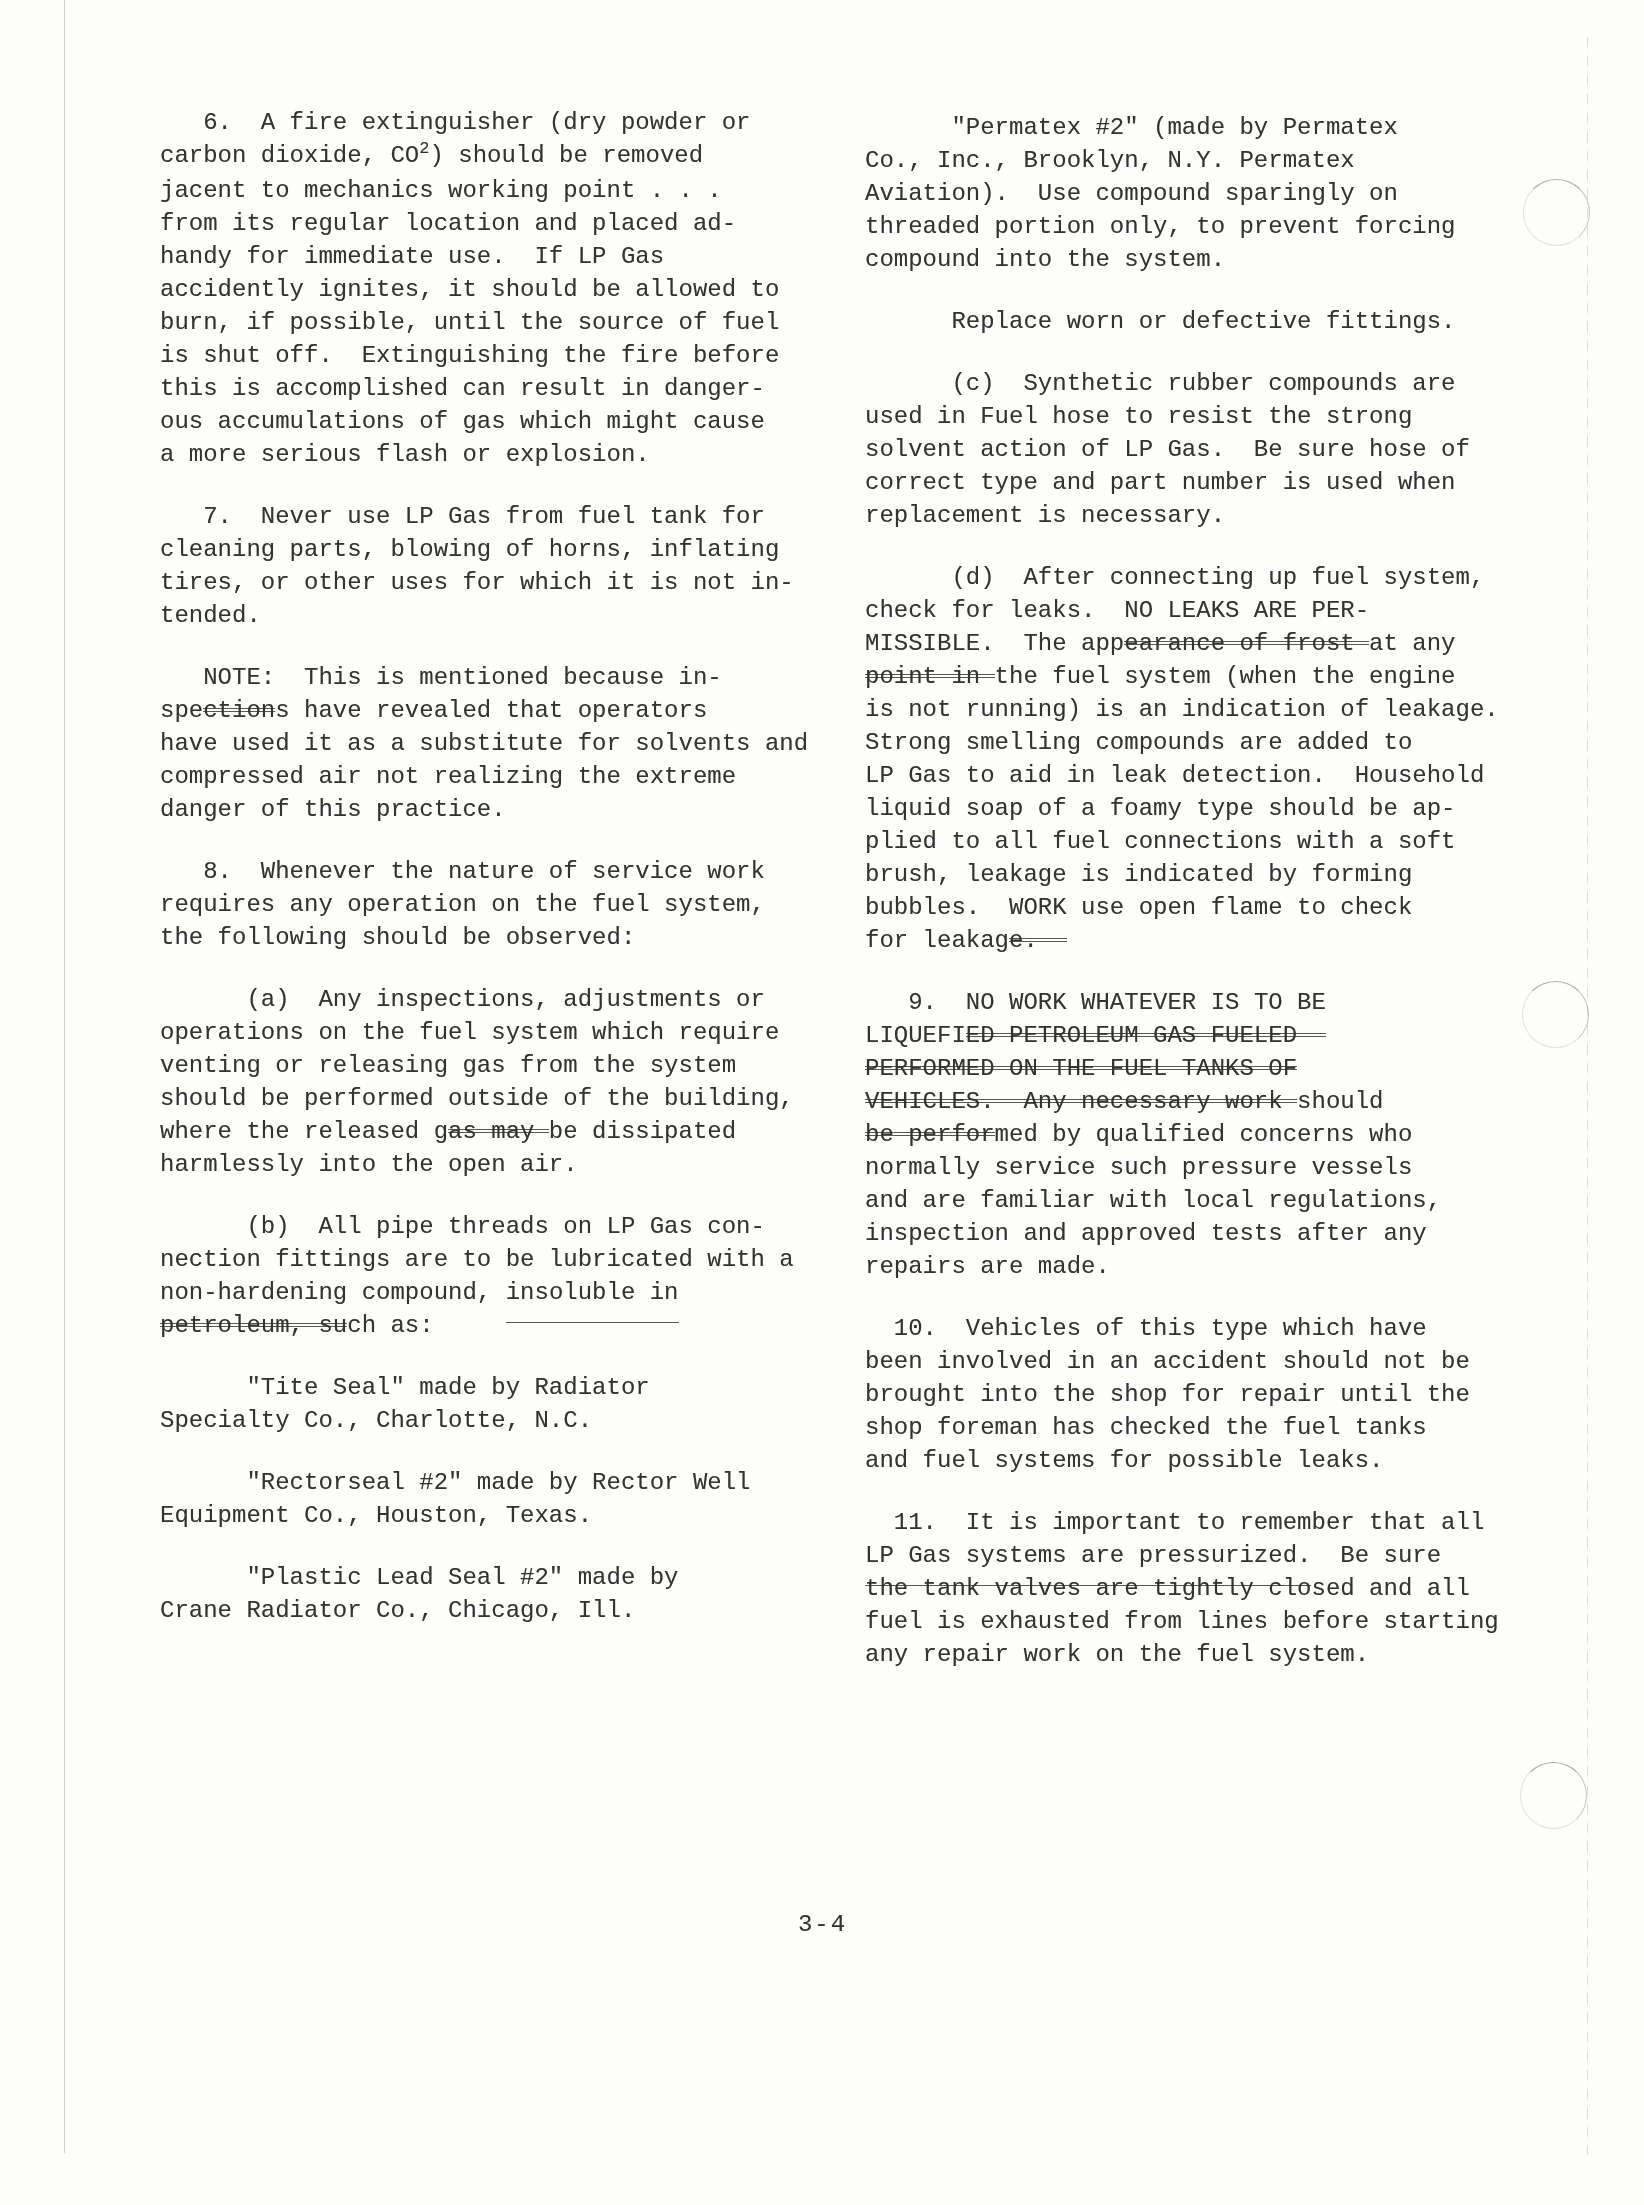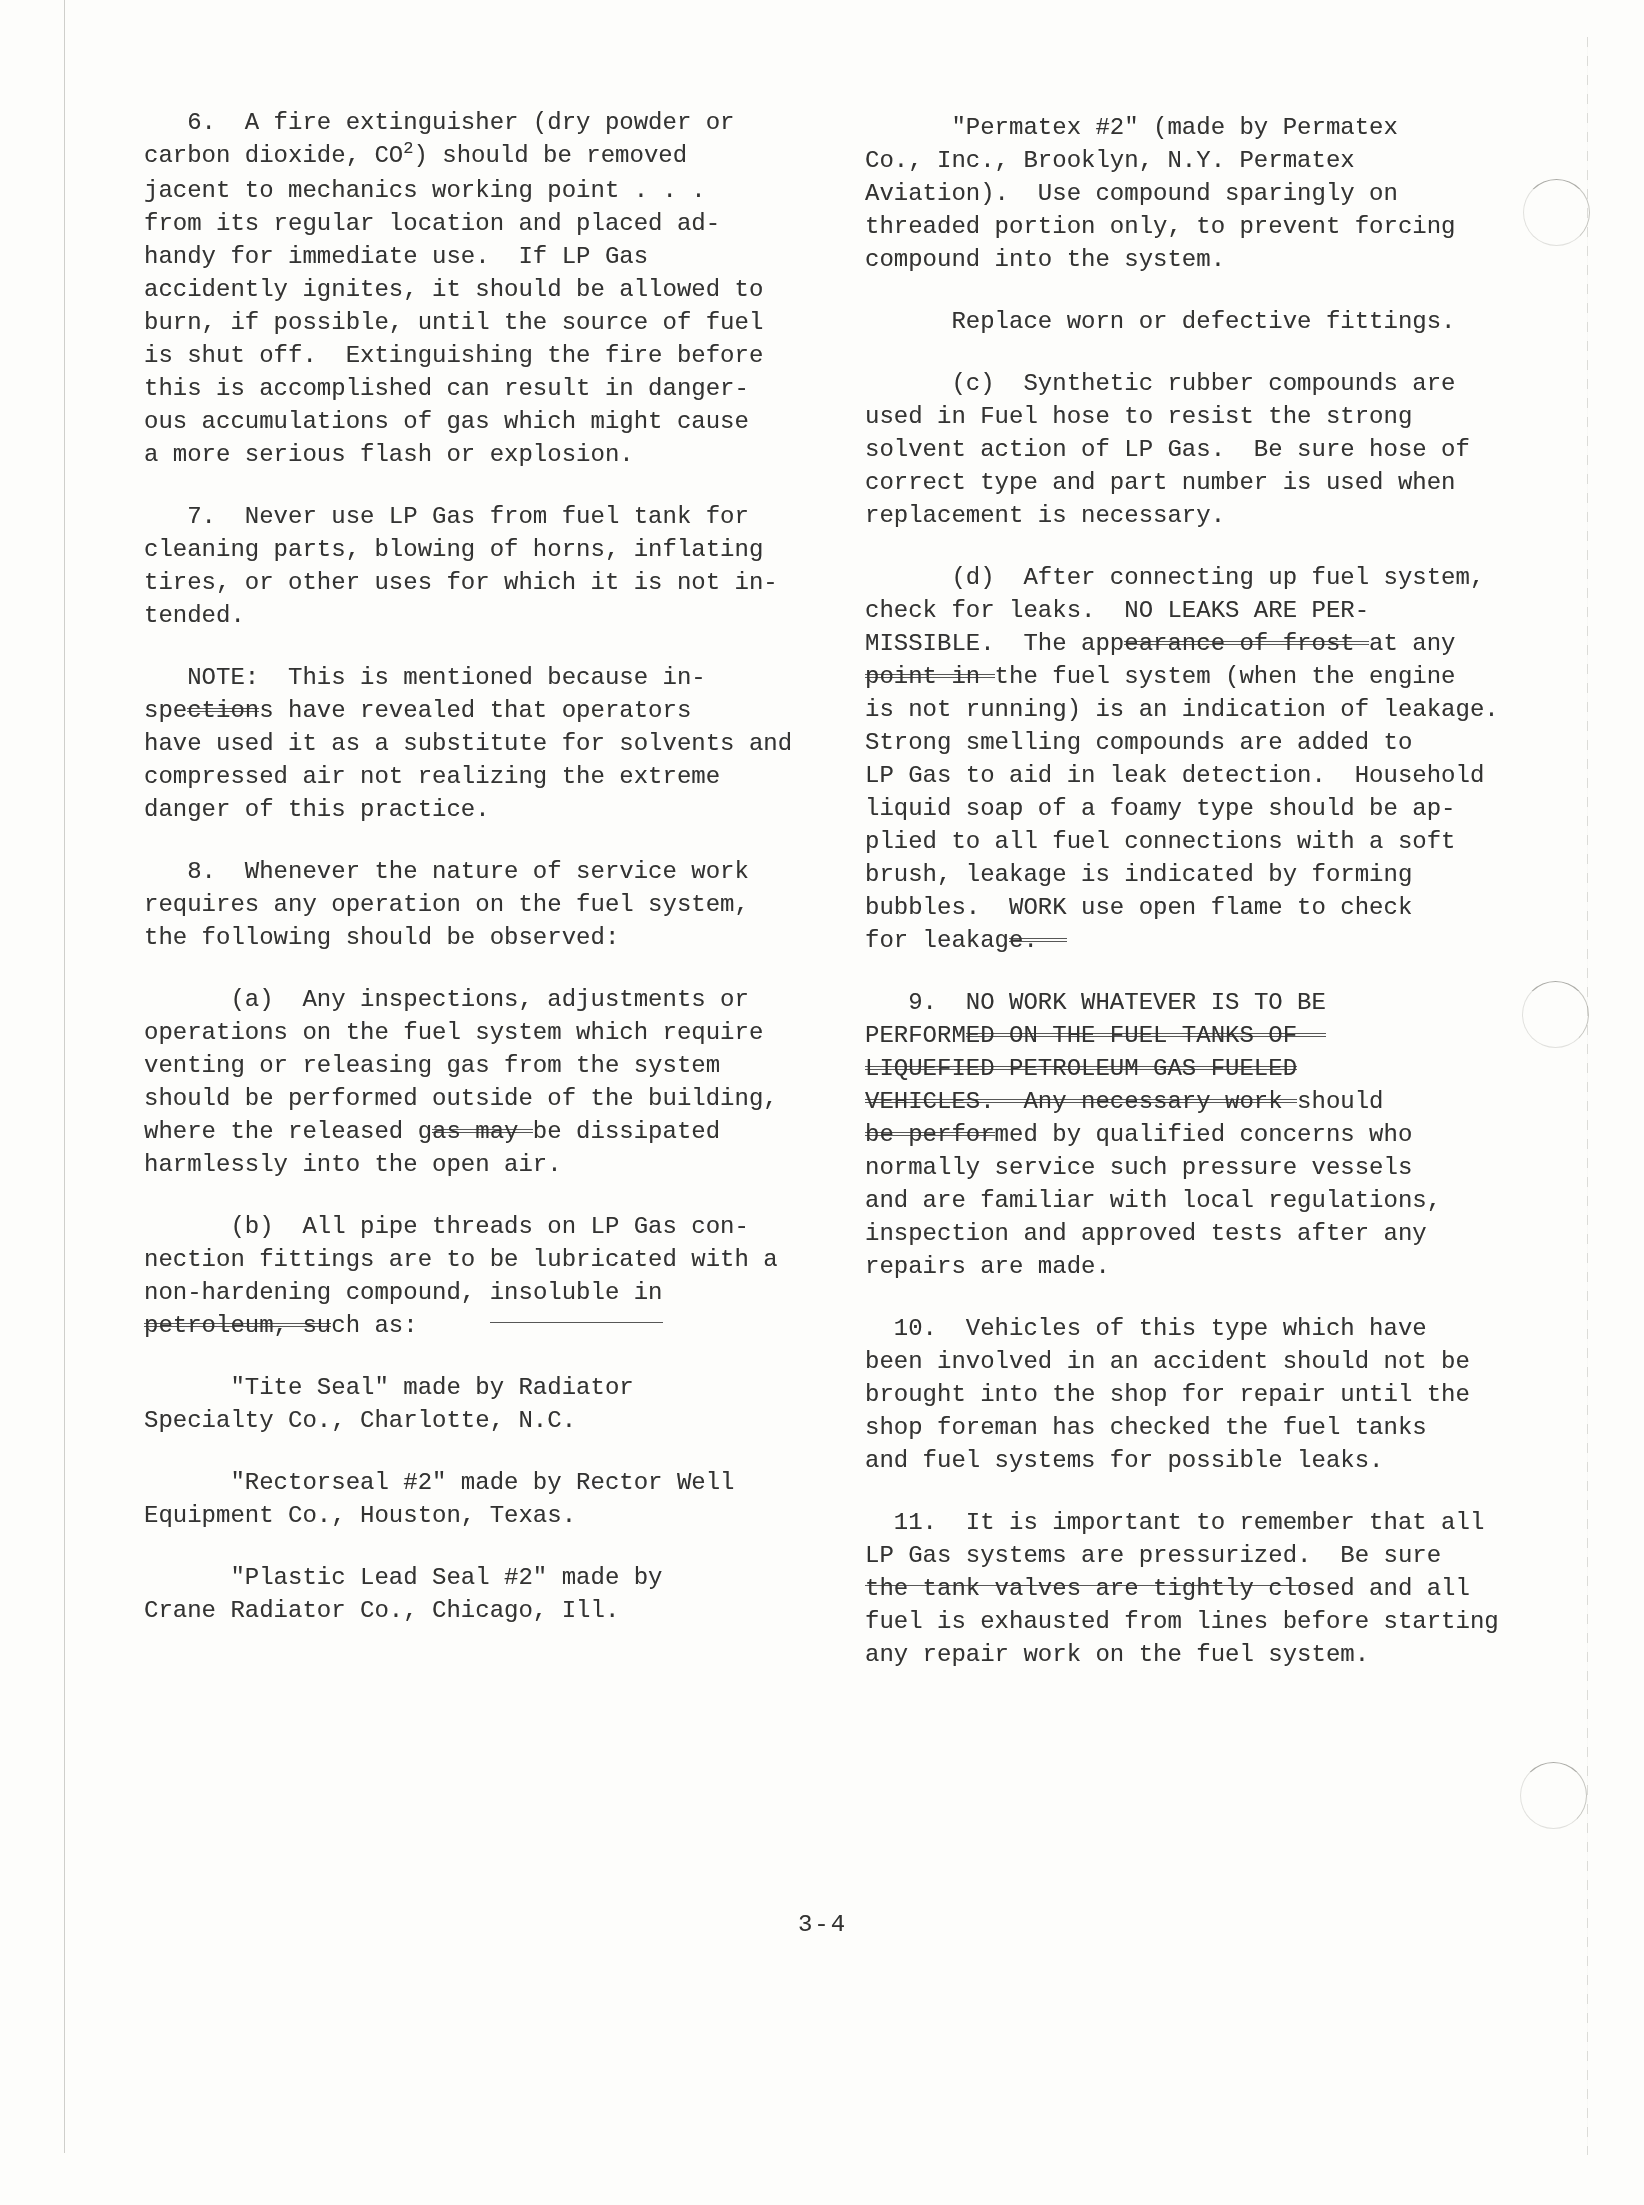--- a/index.html
+++ b/index.html
@@ -20,7 +20,7 @@
     position: absolute;
     width: 687px;
   }
-  .col-left  { left: 144px;  top: 106px; }
+  .col-left  { left: 160px;  top: 106px; }
   .col-right { left: 865px; top: 111px; }
   .para { margin: 0 0 29px 0; }
   .line {

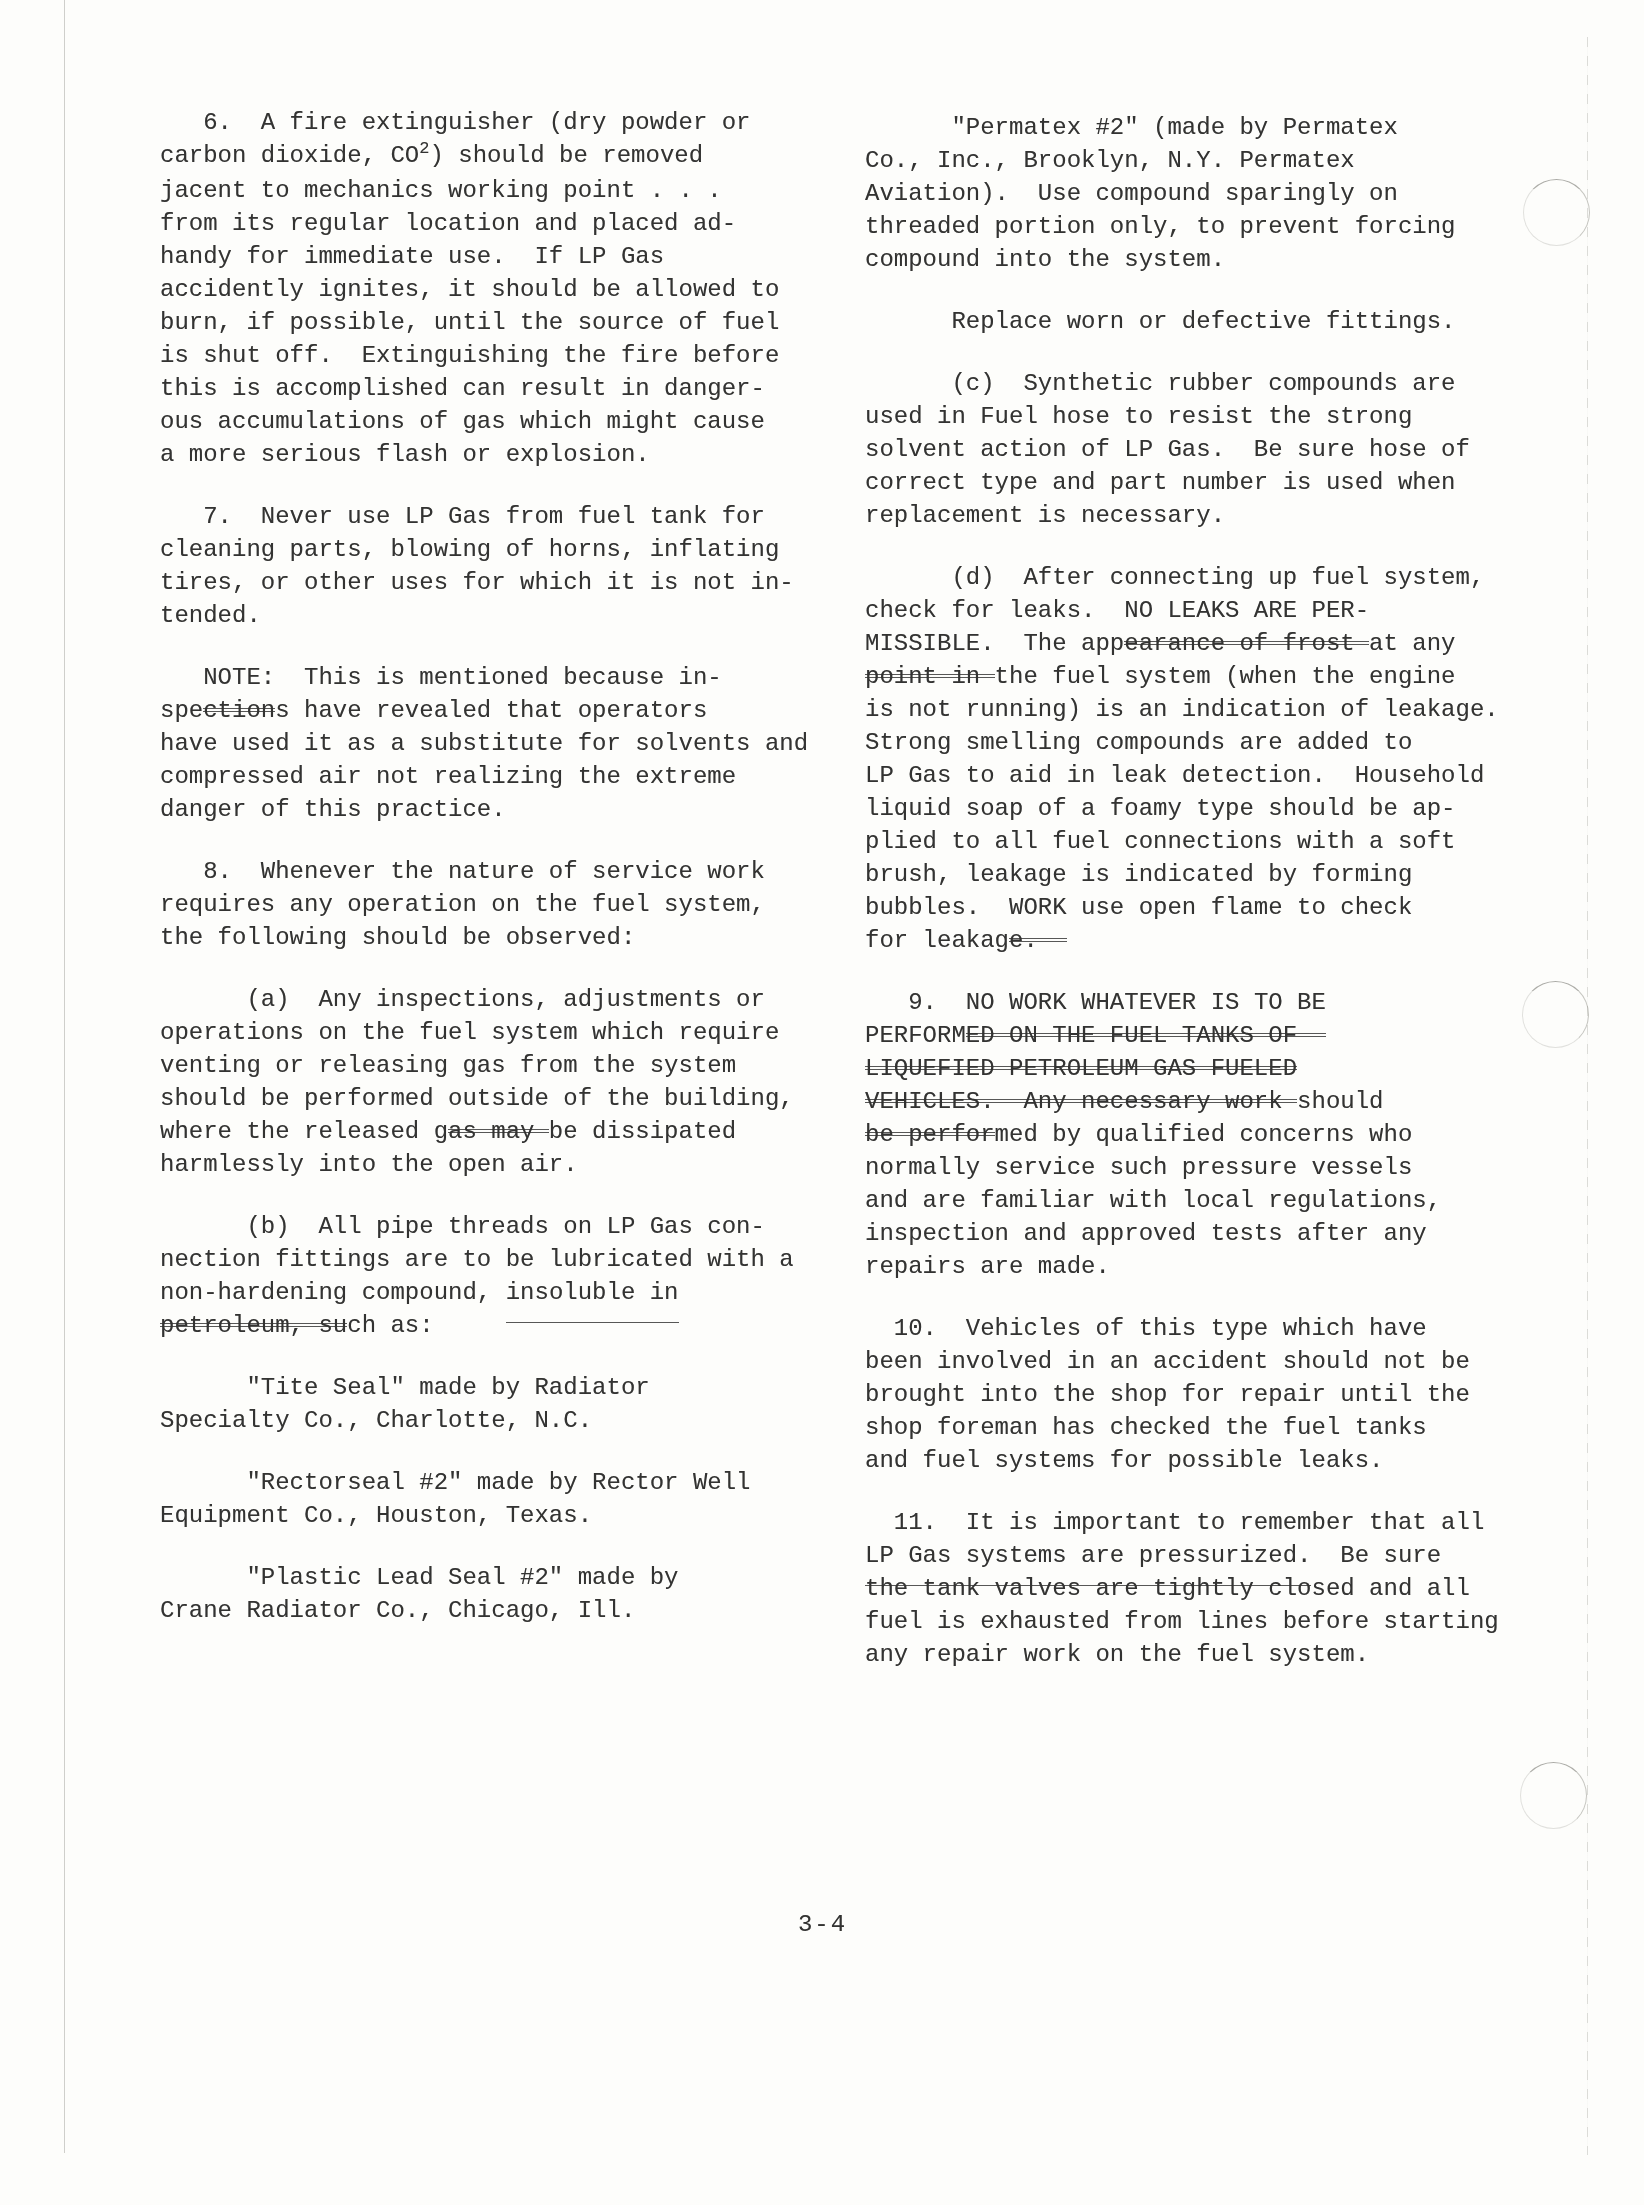--- a/index.html
+++ b/index.html
@@ -193,8 +193,8 @@
       </div>
       <div class="para">
         <div class="line"><span>   9.  </span><span class="u2">NO WORK WHATEVER IS TO BE</span></div>
+        <div class="line"><span class="u2">LIQUEFIED PETROLEUM GAS FUELED</span></div>
         <div class="line"><span class="u2">PERFORMED ON THE FUEL TANKS OF</span></div>
-        <div class="line"><span class="u2">LIQUEFIED PETROLEUM GAS FUELED</span></div>
         <div class="line"><span class="u2">VEHICLES.</span><span>  Any necessary work should</span></div>
         <div class="line"><span>be performed by qualified concerns who</span></div>
         <div class="line"><span>normally service such pressure vessels</span></div>

